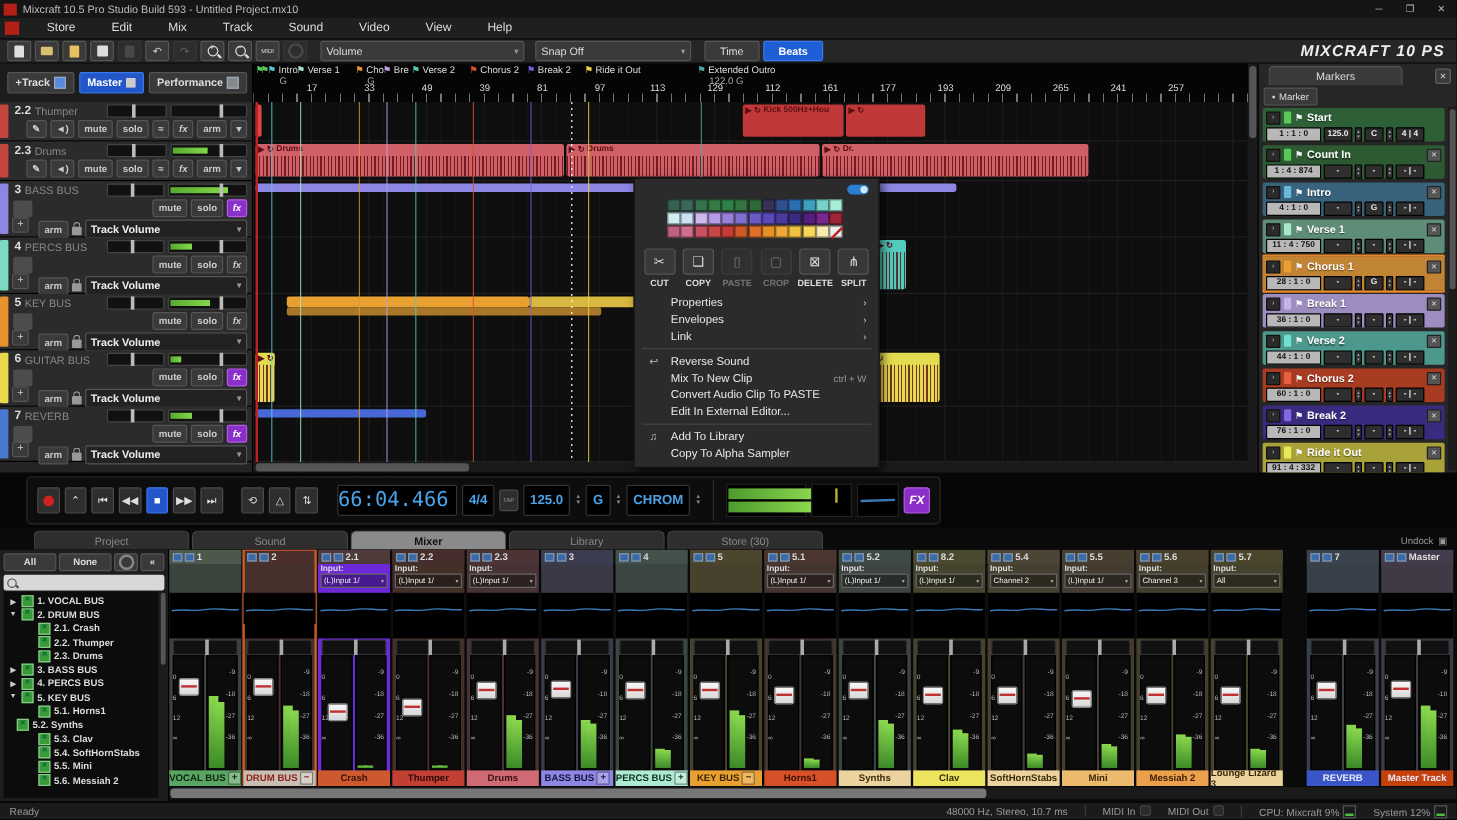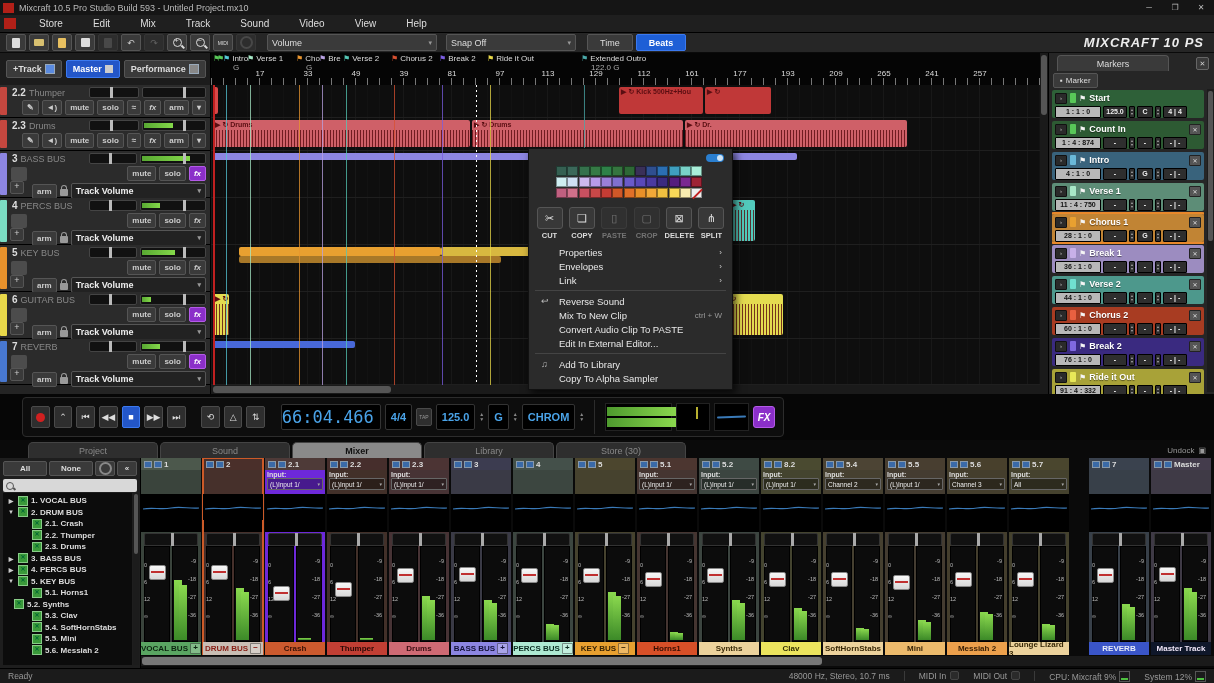--- a/index.html
+++ b/index.html
@@ -1900,7 +1900,7 @@
             <span class="mbarv" style="right: 10px; height: 47.84px;"></span>
           </div>
         </div>
-        <div class="slabel" style="background: #0f172a; color: rgb(239, 230, 248);">
+        <div class="slabel" style="background: #c2410c; color: rgb(239, 230, 248);">
           <span>Master Track</span>
         </div>
       </div>

